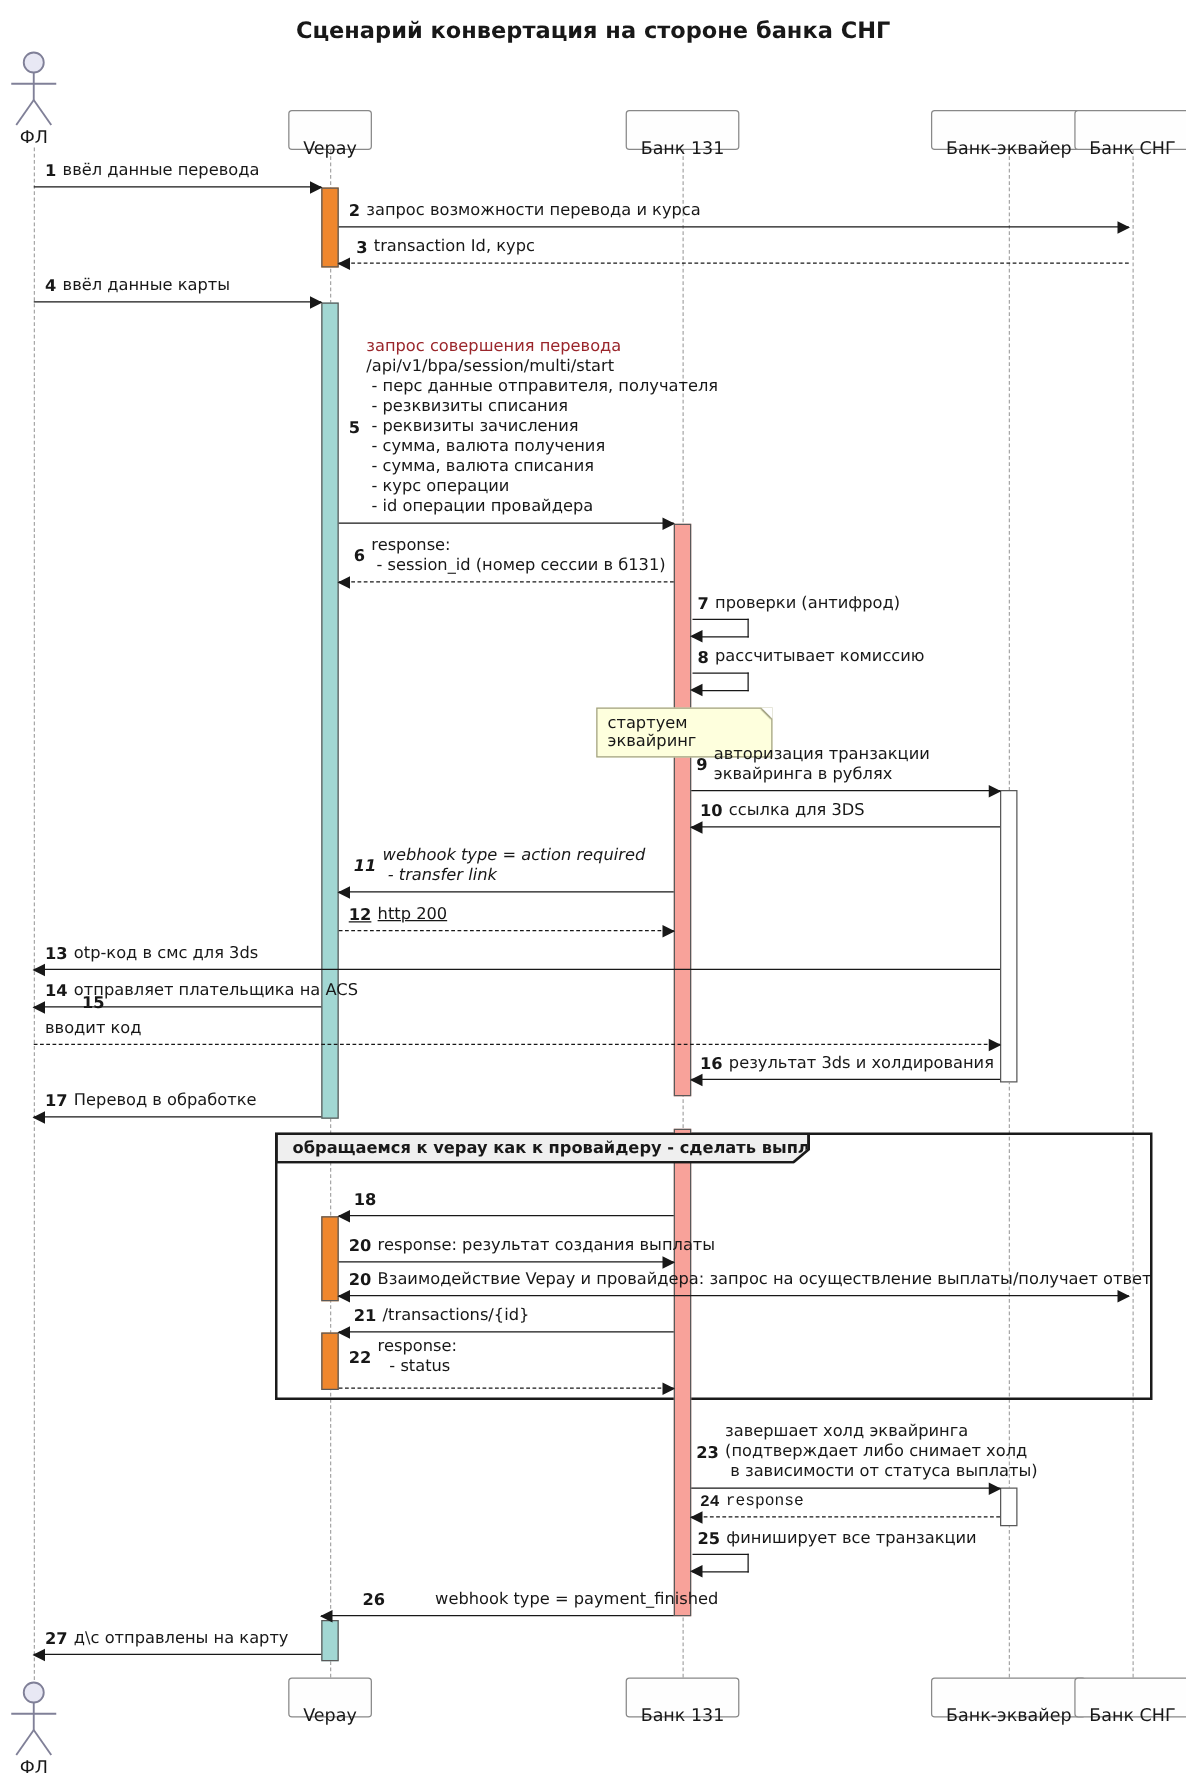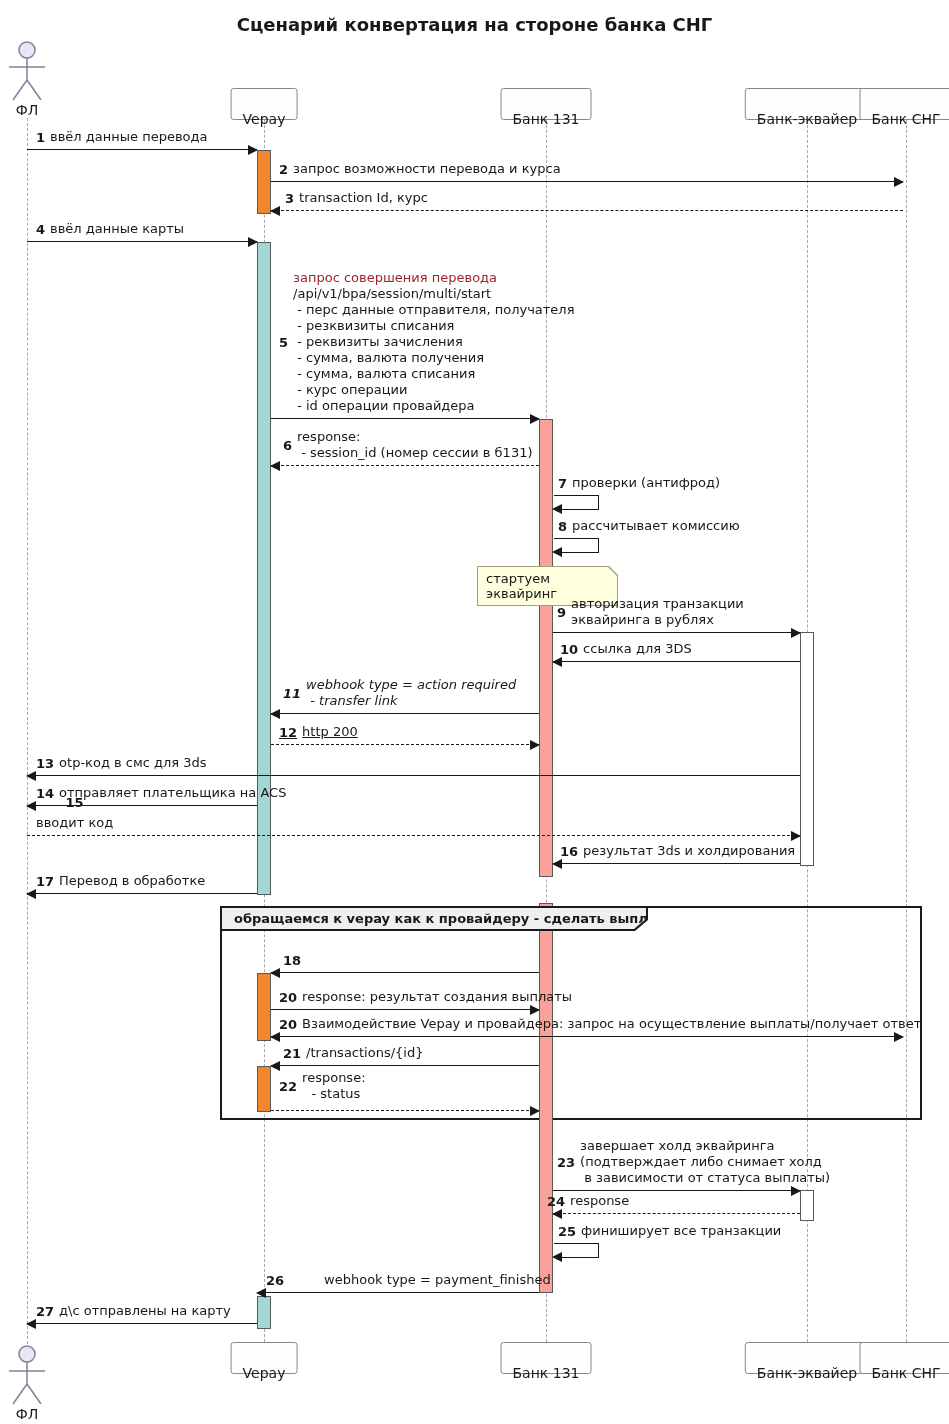--- a/index.html
+++ b/index.html
@@ -320,7 +320,7 @@
     <div class="msg-line" style="left: 553px; top: 1190px; width: 247px;">
       <span class="head r"></span>
     </div>
-    <div class="msg-label" style="left: 547px; bottom: 215px;">
+    <div class="msg-label" style="left: 560px; bottom: 215px; font-family: Liberation Mono, monospace;">
       <span class="num">24</span>
       <span class="txt">
         <span>response</span>

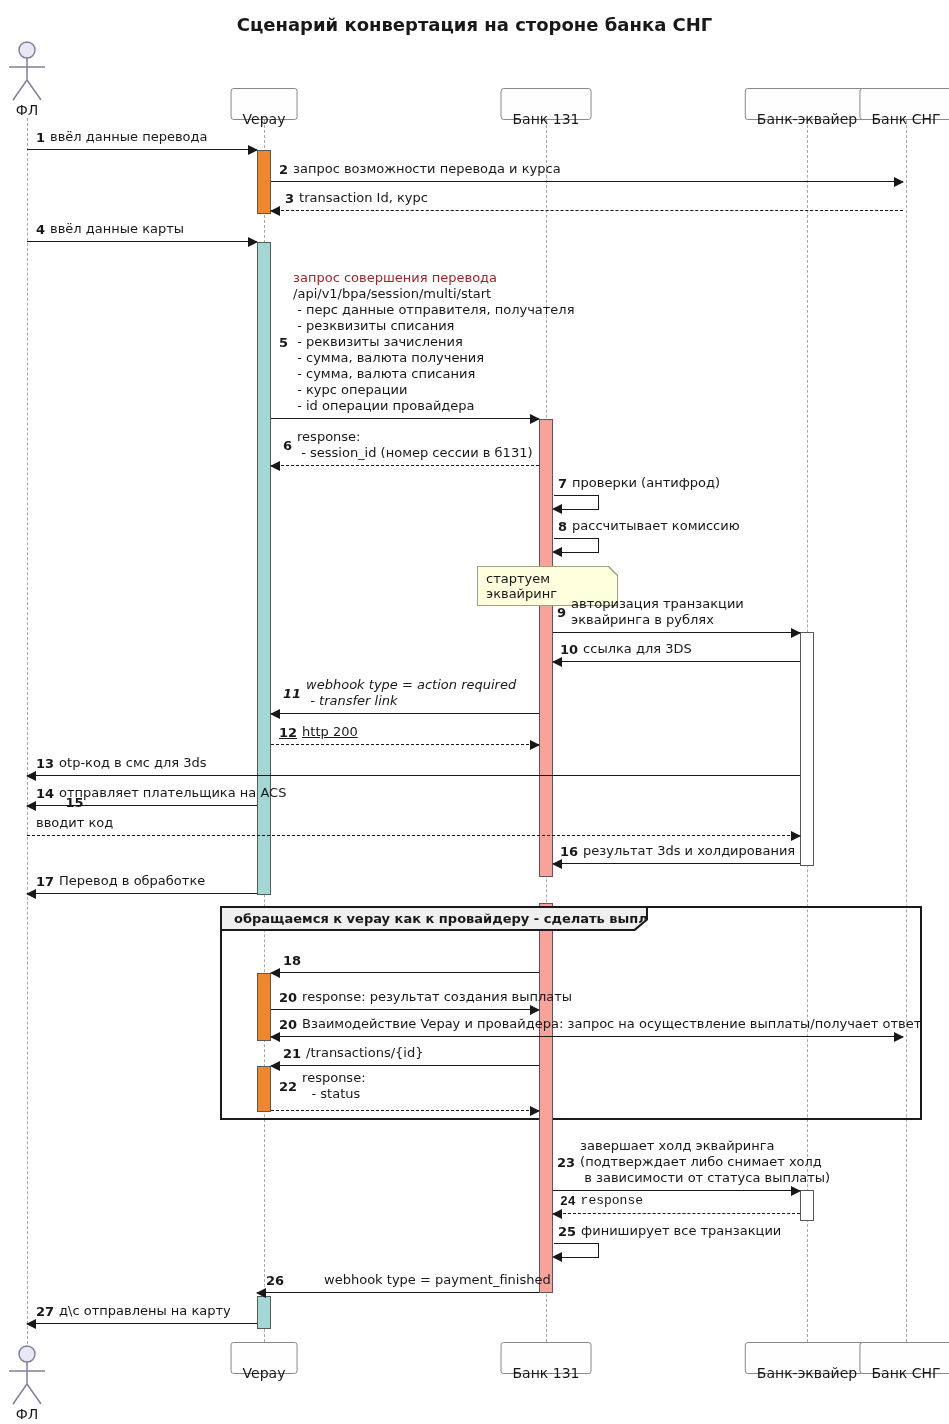--- a/index.html
+++ b/index.html
@@ -338,7 +338,7 @@
     <div class="self-msg" style="left: 554px; top: 1243px; width: 44px; height: 13px;">
       <span class="head l self"></span>
     </div>
-    <div class="msg-label" style="left: 266px; bottom: 136px; gap: 40px;">
+    <div class="msg-label" style="left: 290px; bottom: 136px; gap: 40px;">
       <span class="num">26</span>
       <span class="txt">
         <span>webhook type = payment_finished</span>

